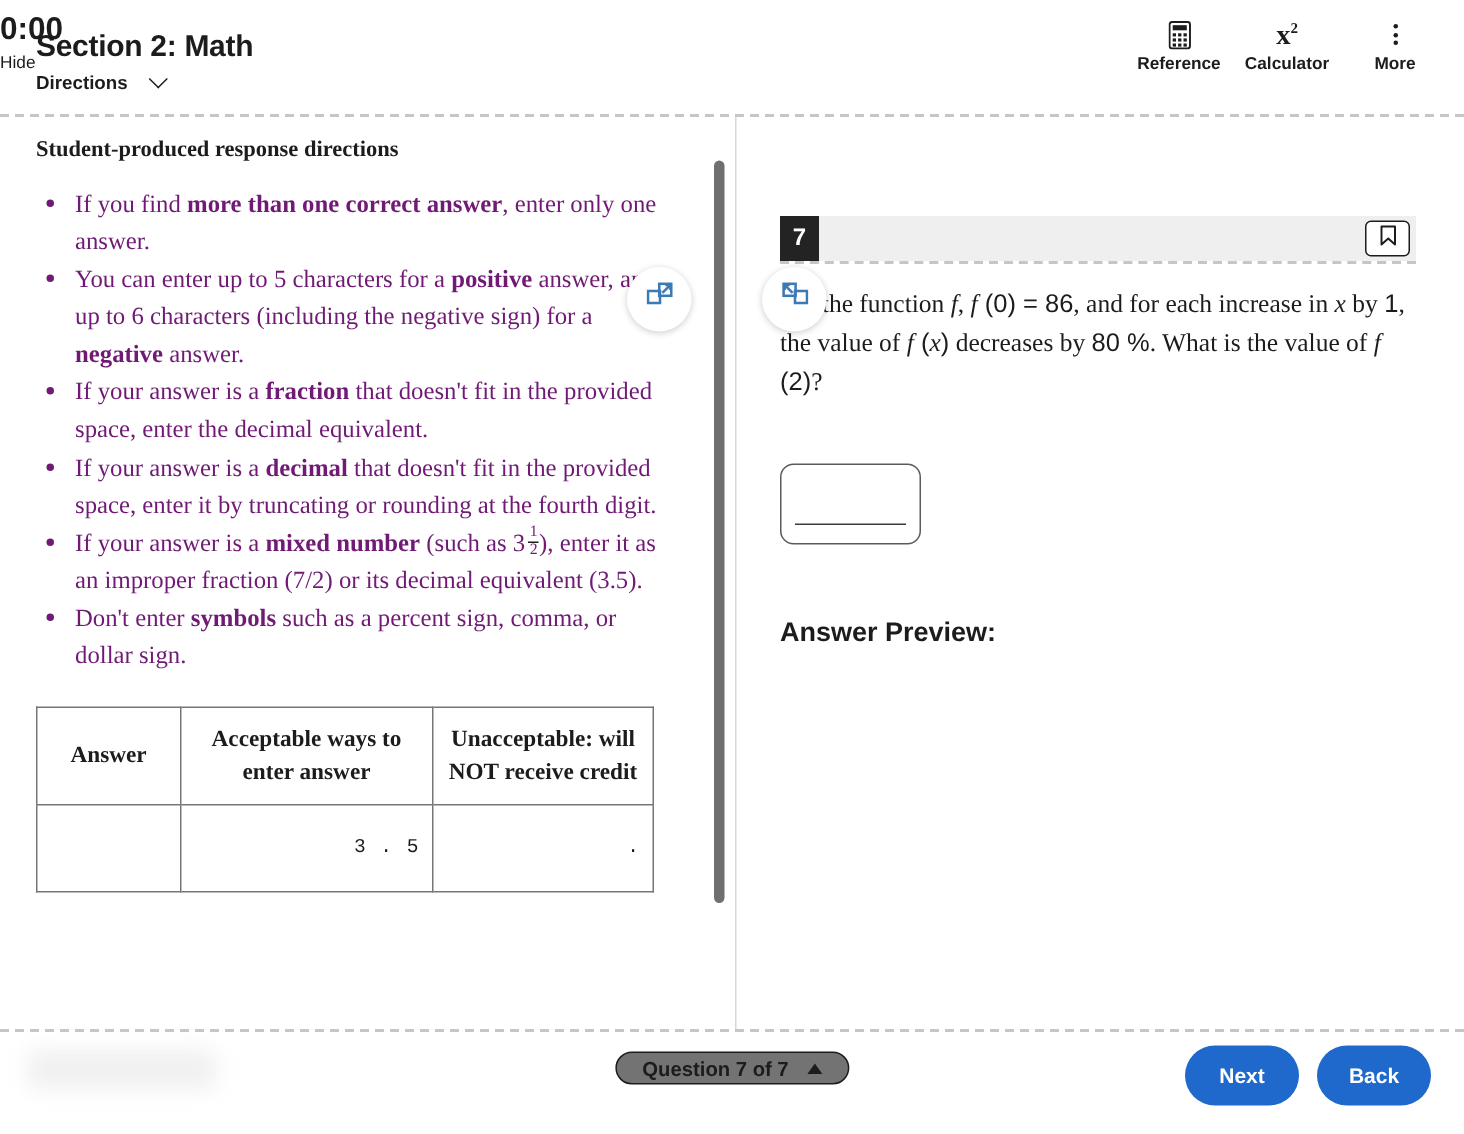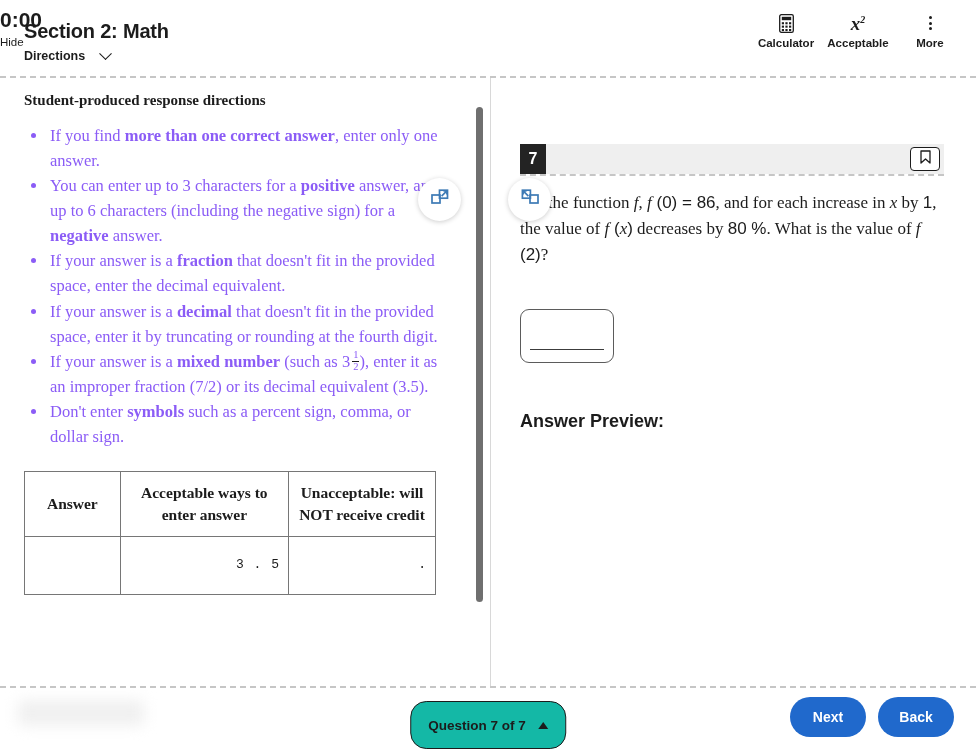--- a/index.html
+++ b/index.html
@@ -108,7 +108,6 @@
   }
   .xsup {
     font-family: "Liberation Serif", serif;
-    font-style: italic;
     font-weight: 700;
     font-size: 19px;
     text-align: right;

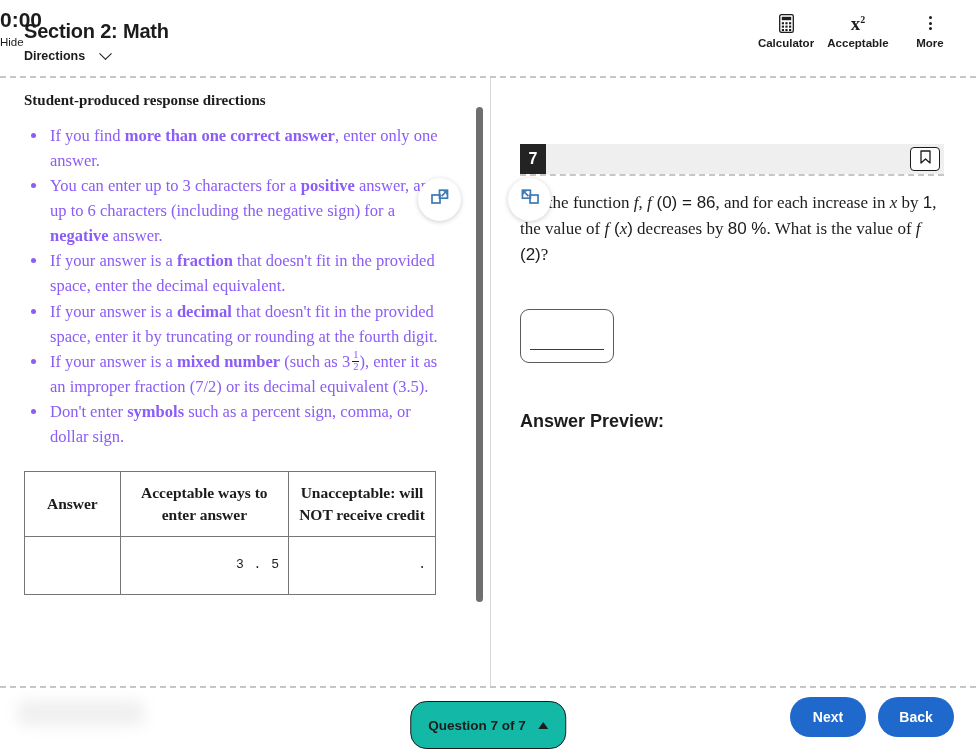--- a/index.html
+++ b/index.html
@@ -438,7 +438,7 @@
           <rect x="10" y="15" width="2.2" height="2.1" fill="#1c1c1c"></rect>
         </svg>
       </div>
-      <div class="tool-label">Calculator</div>
+      <div class="tool-label">Reference</div>
     </div>
 
     <div class="tool">

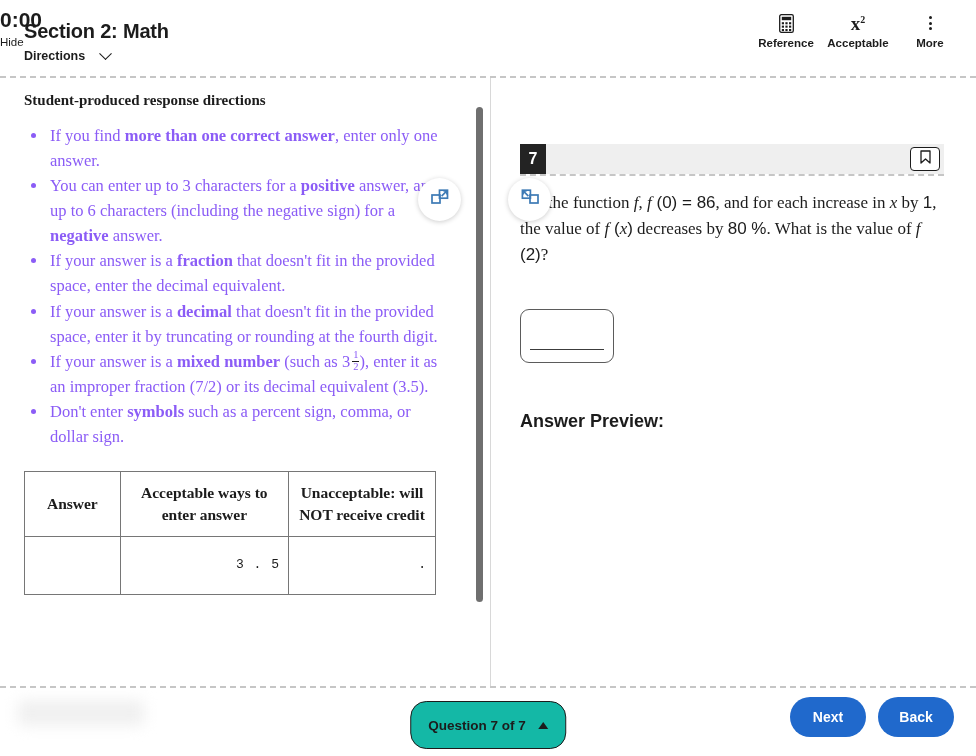--- a/index.html
+++ b/index.html
@@ -445,7 +445,7 @@
       <div class="tool-glyph">
         <span class="xsup">x<sup>2</sup></span>
       </div>
-      <div class="tool-label">Acceptable</div>
+      <div class="tool-label">Calculator</div>
     </div>
 
     <div class="tool">

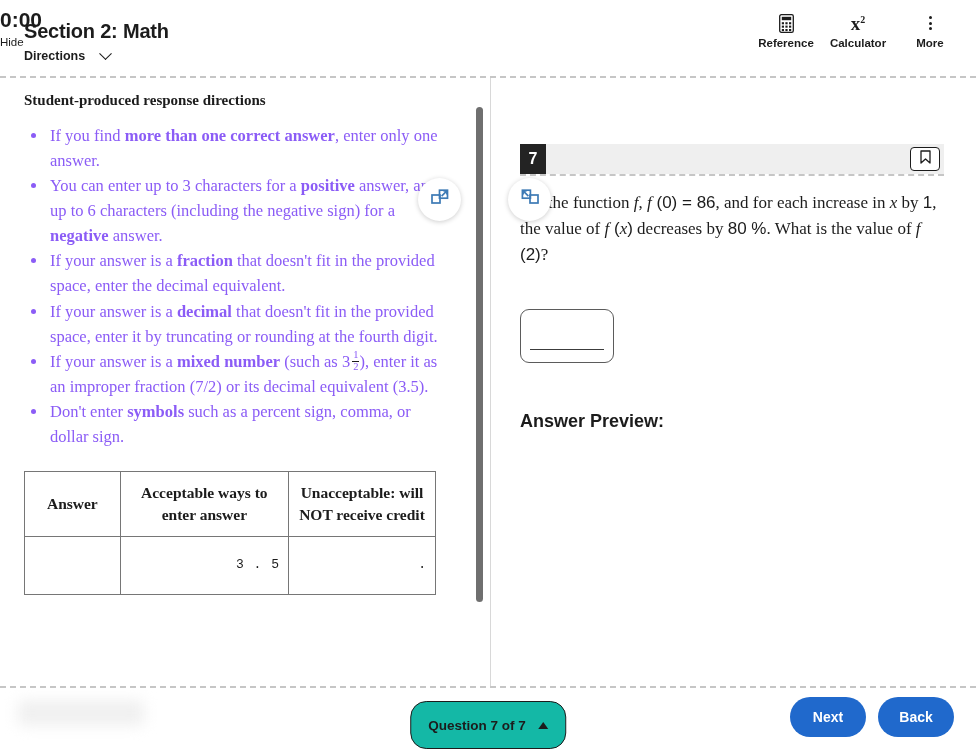--- a/index.html
+++ b/index.html
@@ -215,7 +215,7 @@
     line-height: 1.52;
     margin: 0;
     padding-left: 24px;
-    color: #8b5cf6;
+    color: #701a75;
   }
   ul.dir-list > li { margin-bottom: 0px; padding-left: 2px; }
   ul.dir-list b { font-weight: 700; }

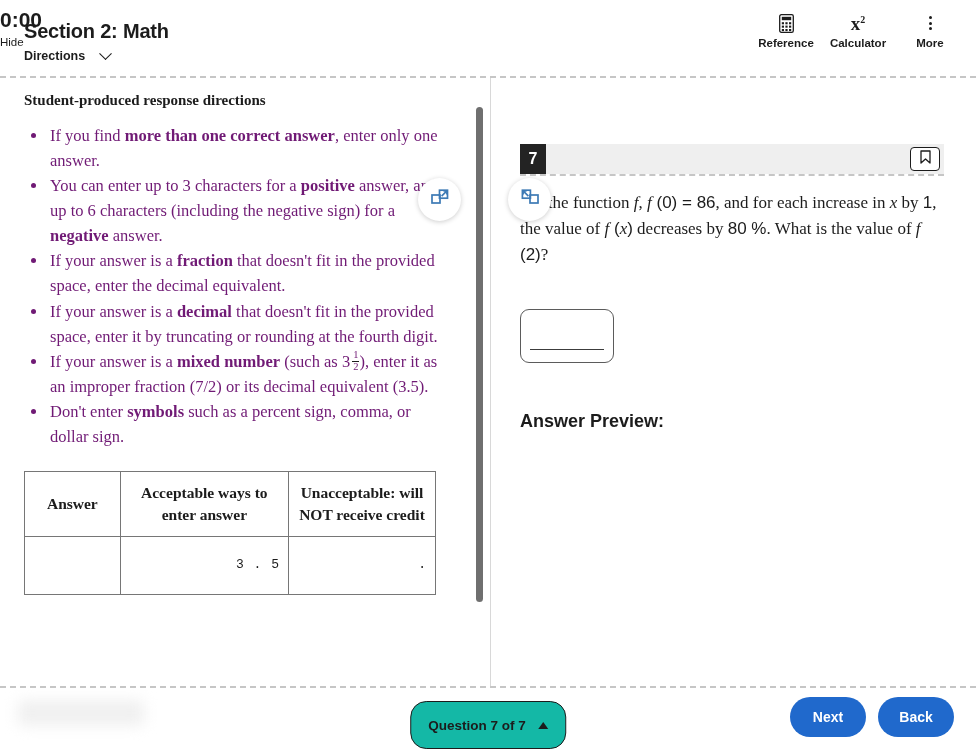--- a/index.html
+++ b/index.html
@@ -469,7 +469,7 @@
       <div class="dir-title">Student-produced response directions</div>
       <ul class="dir-list">
           <li><span>If you find </span><b>more than one correct answer</b><span>, enter only one answer.</span></li>
-          <li><span>You can enter up to 3 characters for a </span><b>positive</b><span> answer, and up to 6 characters (including the negative sign) for a </span><b>negative</b><span> answer.</span></li>
+          <li><span>You can enter up to 5 characters for a </span><b>positive</b><span> answer, and up to 6 characters (including the negative sign) for a </span><b>negative</b><span> answer.</span></li>
           <li><span>If your answer is a </span><b>fraction</b><span> that doesn't fit in the provided space, enter the decimal equivalent.</span></li>
           <li><span>If your answer is a </span><b>decimal</b><span> that doesn't fit in the provided space, enter it by truncating or rounding at the fourth digit.</span></li>
           <li><span>If your answer is a </span><b>mixed number</b><span> (such as </span><span class="mixnum">

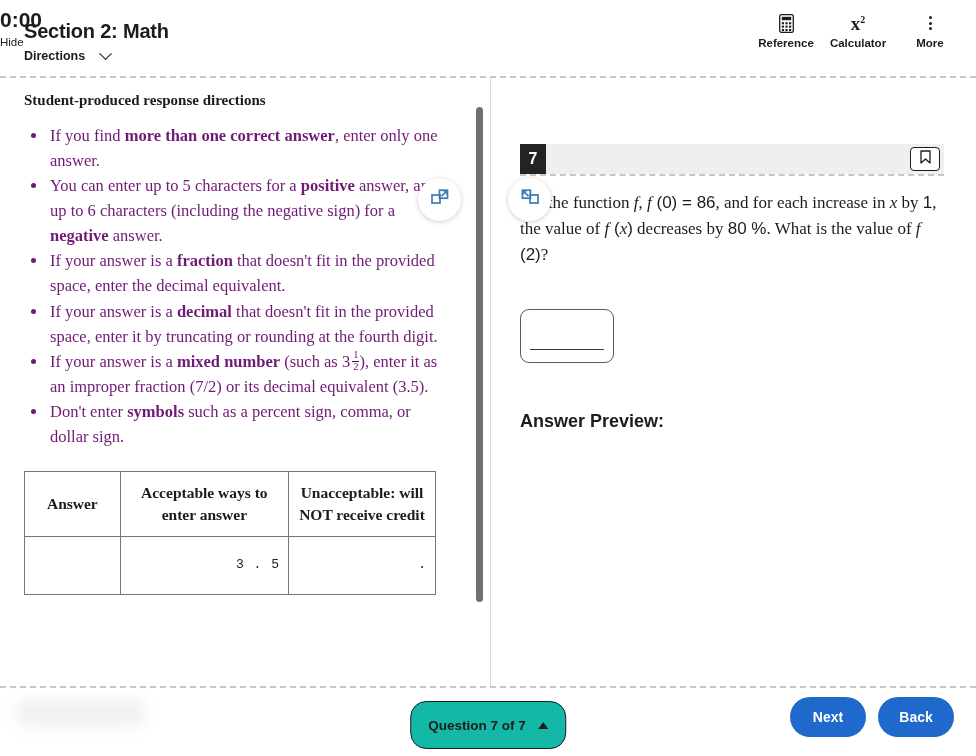--- a/index.html
+++ b/index.html
@@ -363,11 +363,11 @@
     left: 50%;
     transform: translateX(-50%);
     top: 13px;
-    height: 48px;
+    height: 22px;
     min-width: 150px;
     border: 1.5px solid #1c1c1c;
     border-radius: 16px;
-    background: #14b8a6;
+    background: #737373;
     display: flex;
     align-items: center;
     justify-content: center;

